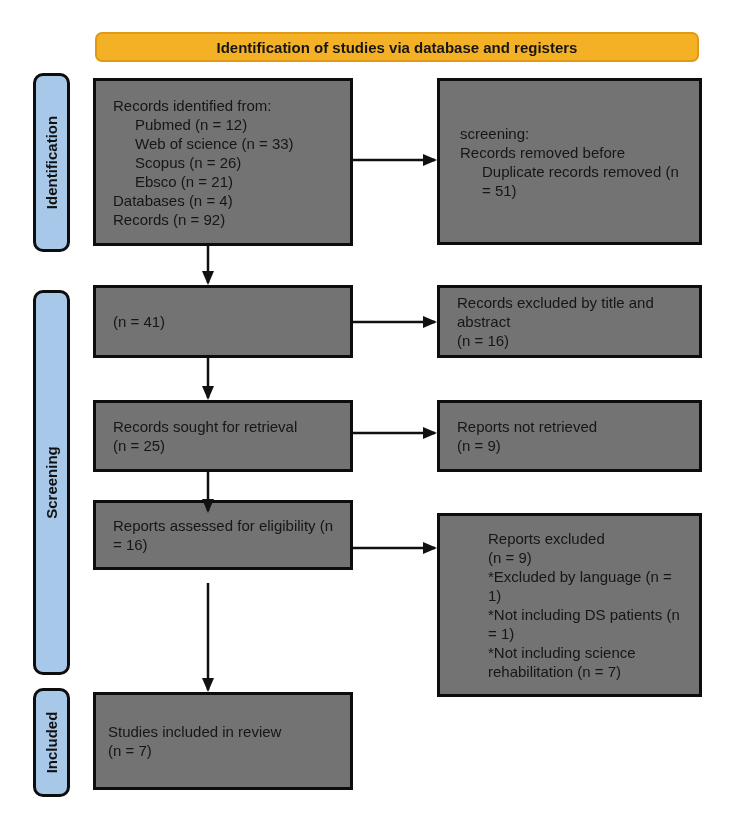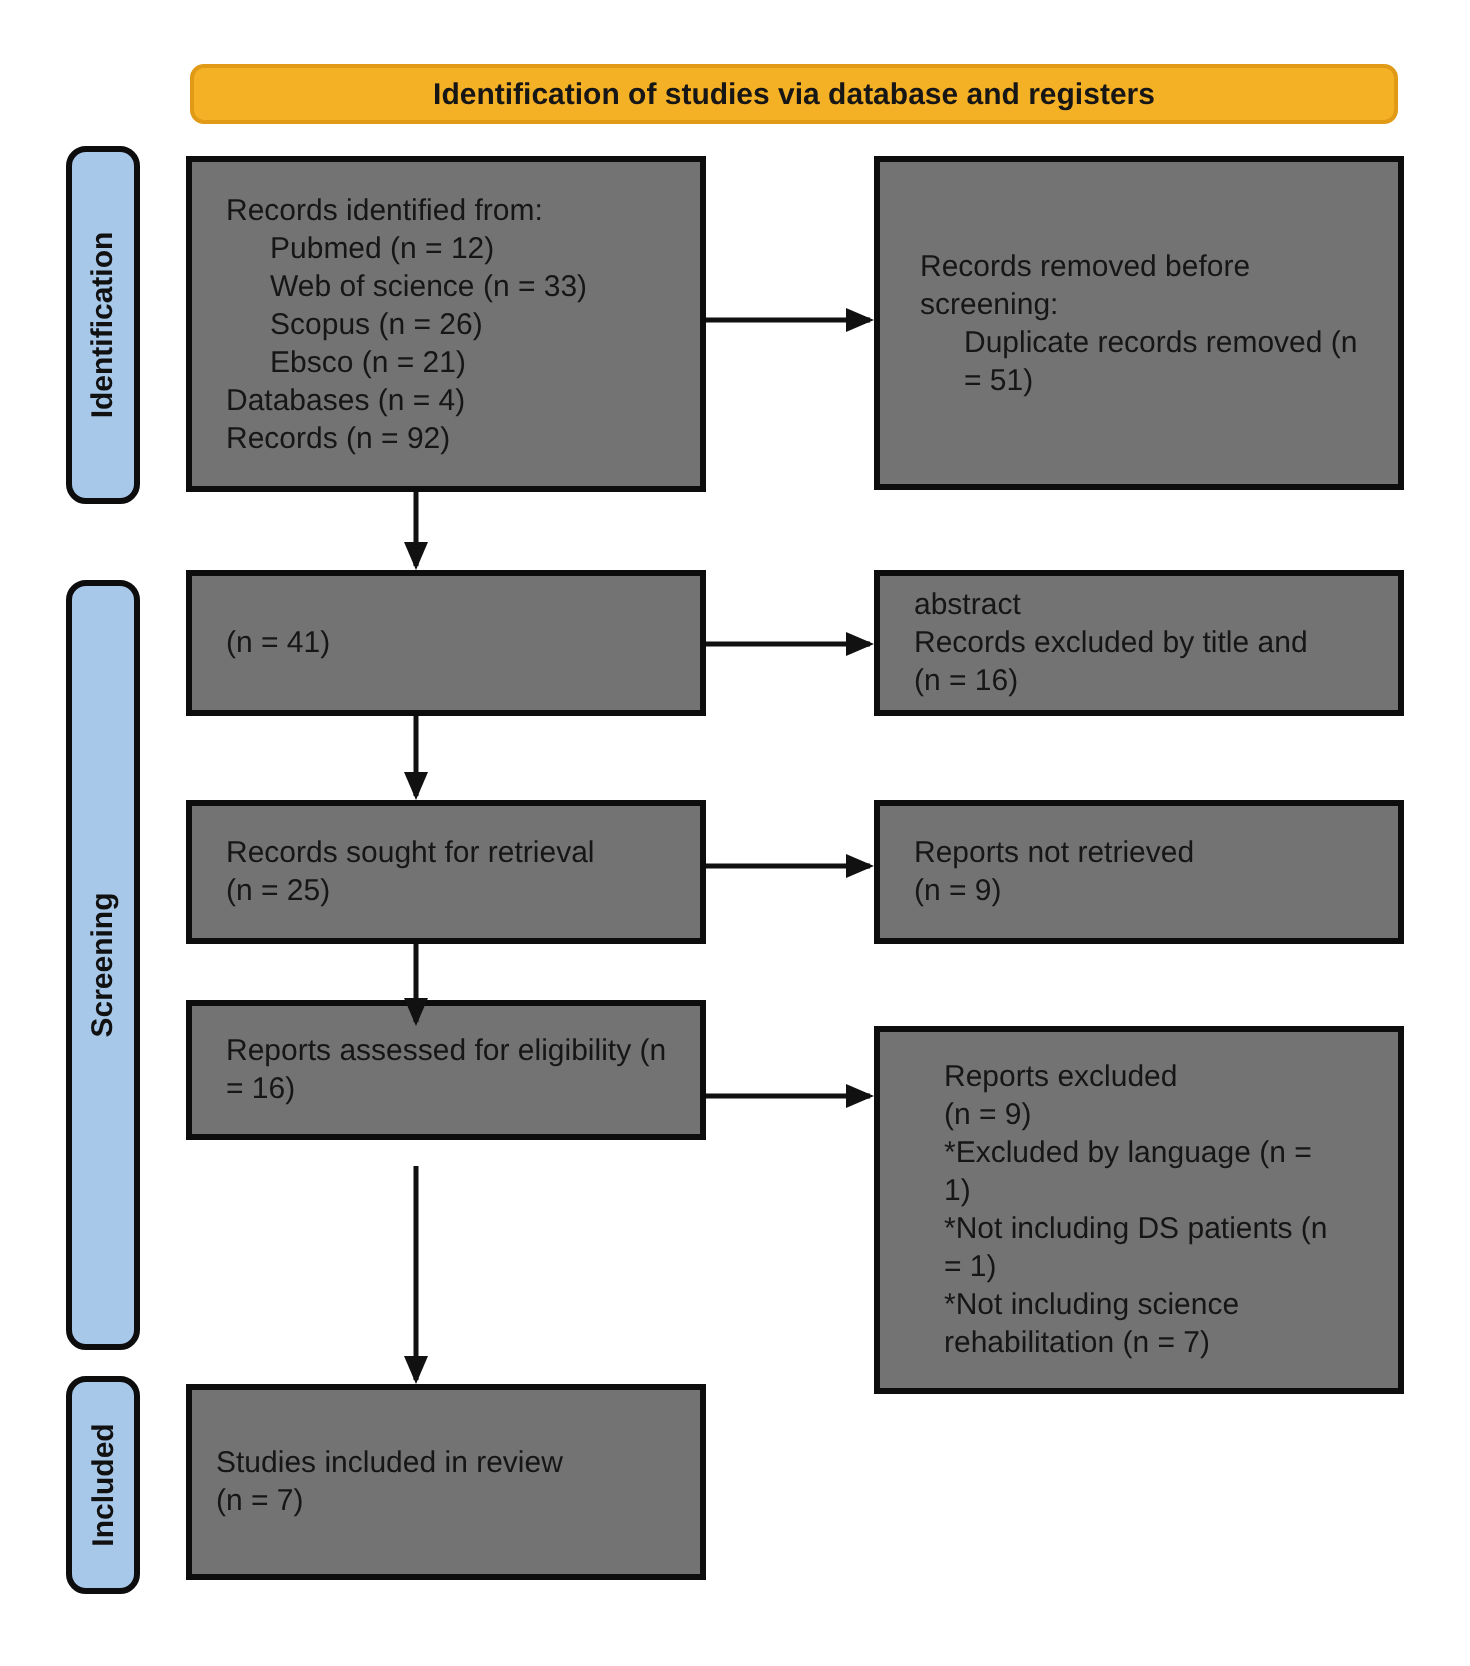--- a/index.html
+++ b/index.html
@@ -97,8 +97,8 @@
   </div>
 
   <div class="box right-col" style="top:78px;height:167px;padding-left:20px;">
+    <div class="ln">screening:</div>
     <div class="ln">Records removed before</div>
-    <div class="ln">screening:</div>
     <div class="ln ind">Duplicate records removed (n</div>
     <div class="ln ind">= 51)</div>
   </div>

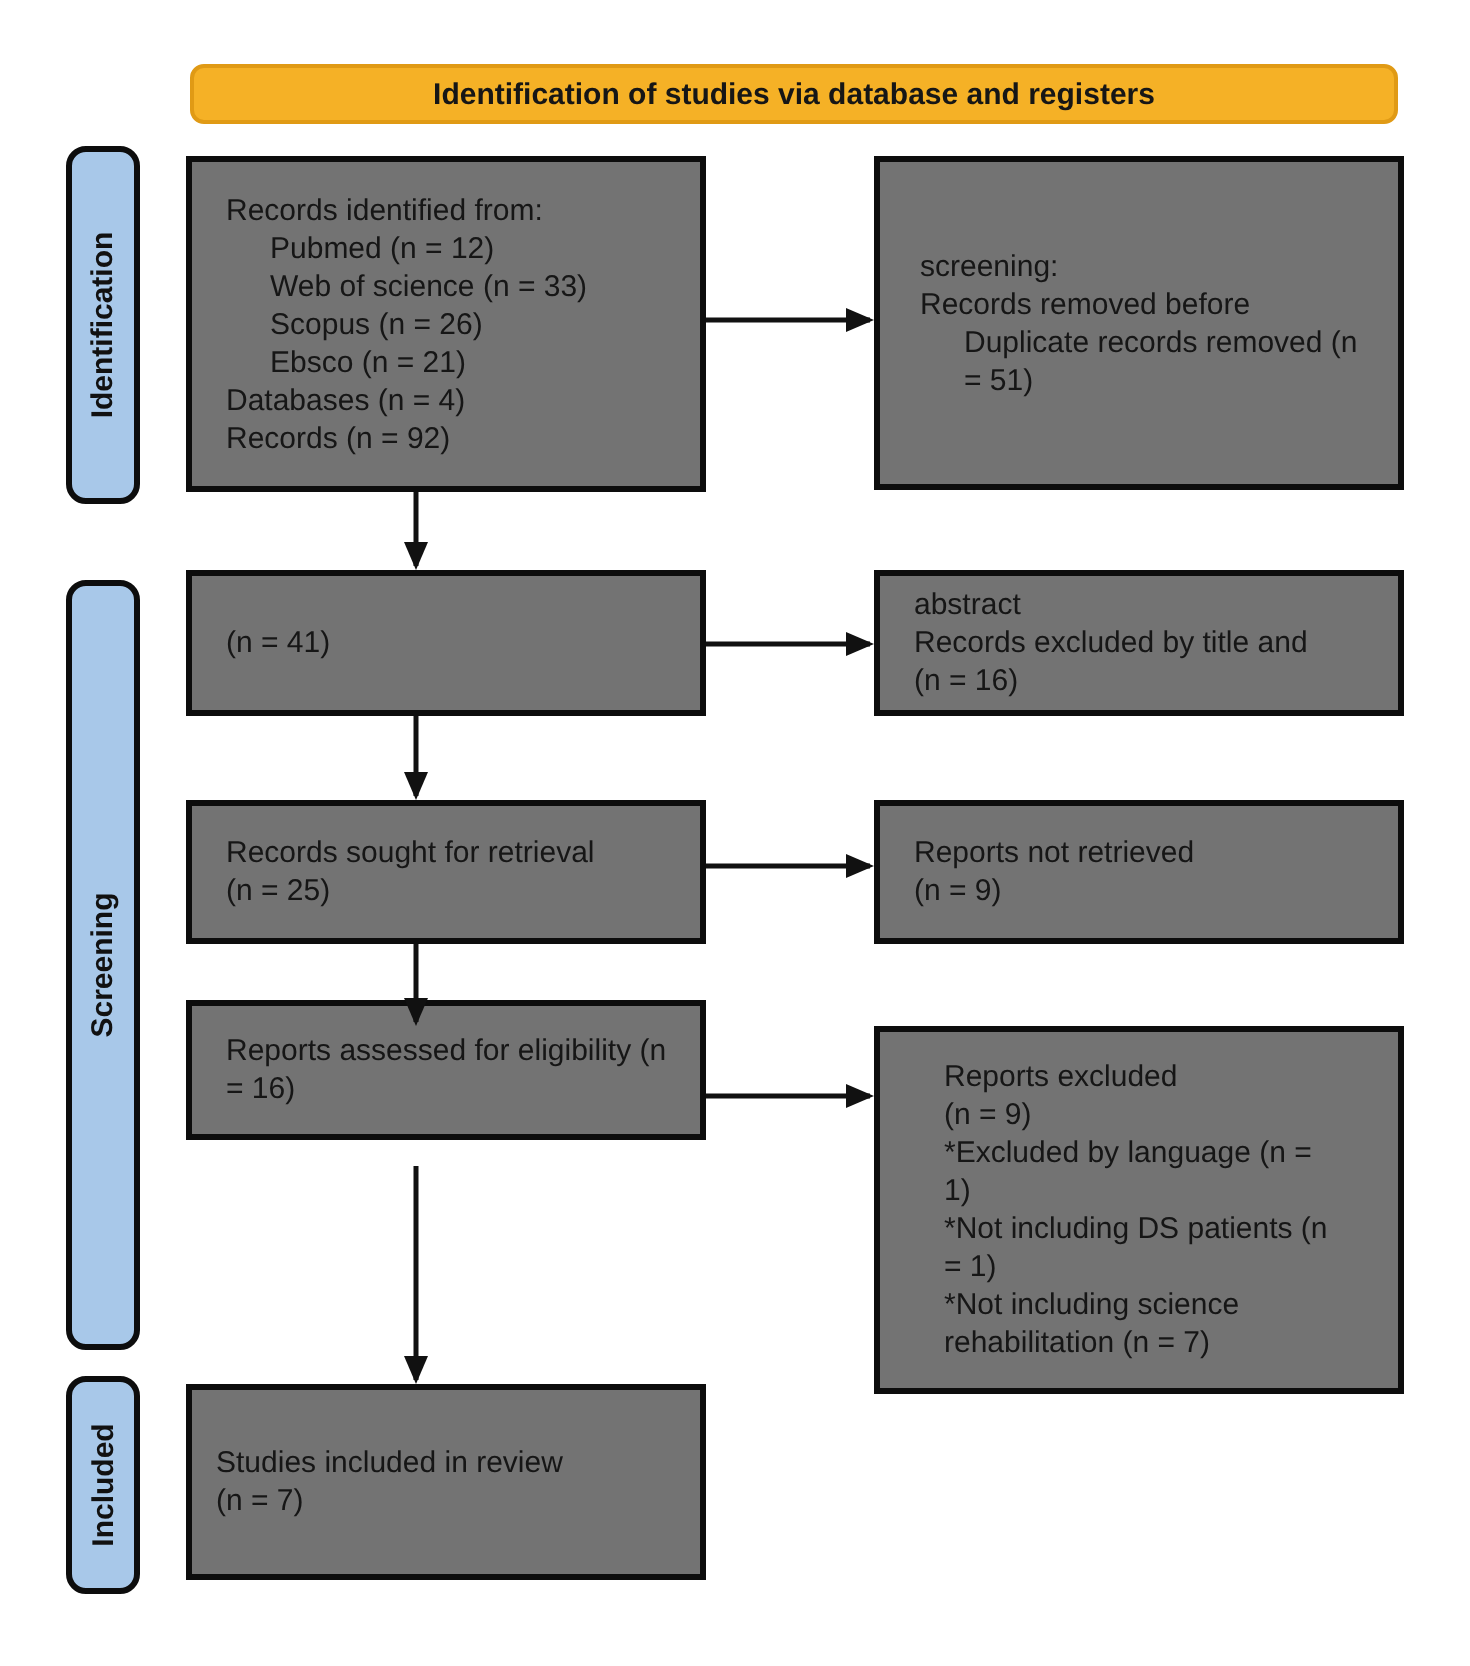--- a/index.html
+++ b/index.html
@@ -104,8 +104,8 @@
   </div>
 
   <div class="box right-col" style="top:285px;height:73px;">
+    <div class="ln">Records excluded by title and</div>
     <div class="ln">abstract</div>
-    <div class="ln">Records excluded by title and</div>
     <div class="ln">(n = 16)</div>
   </div>
 

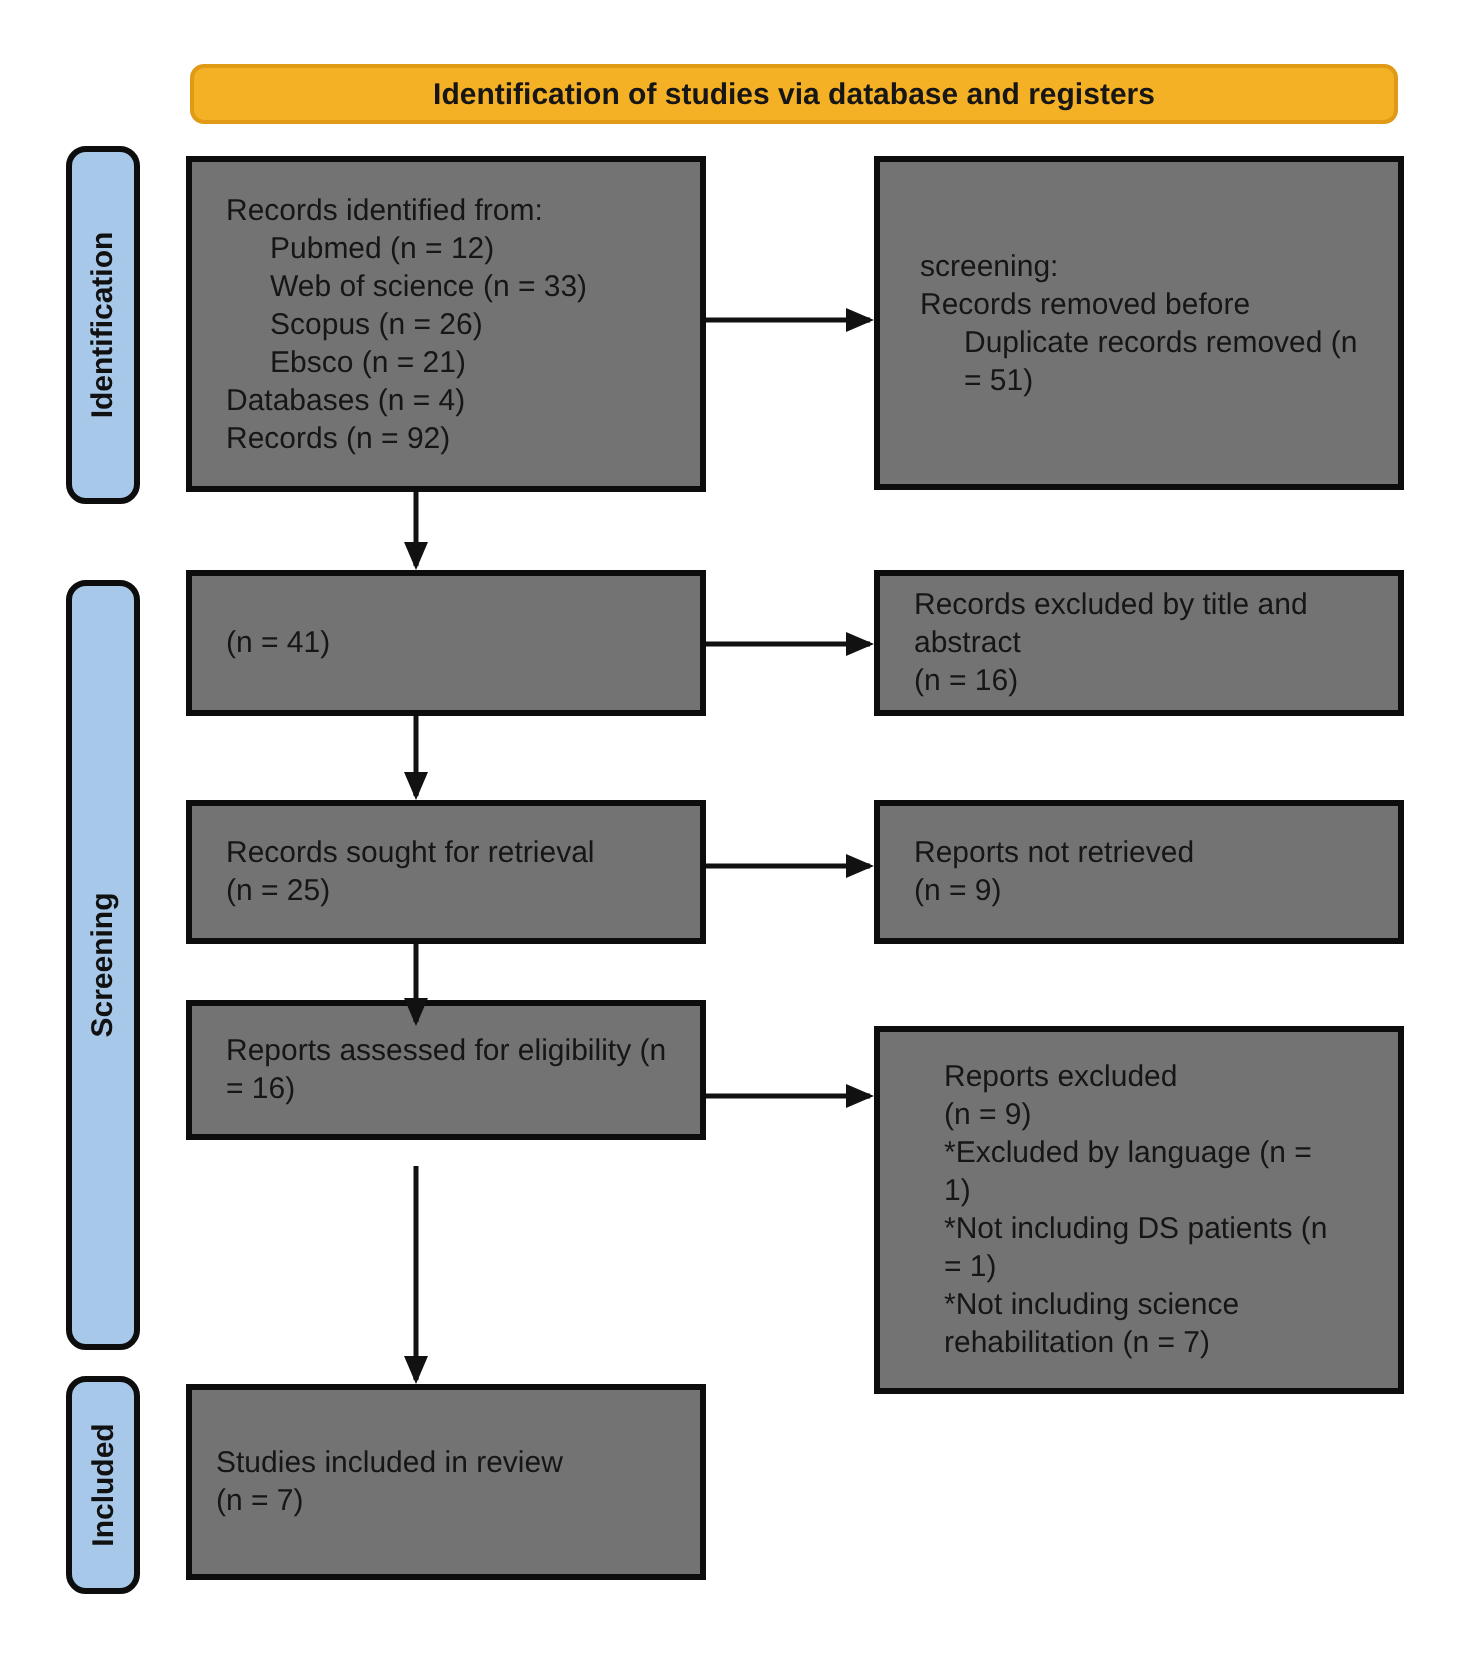--- a/index.html
+++ b/index.html
@@ -47,7 +47,7 @@
   .box .ind{padding-left:22px;}
   .left-col{left:93px;width:260px;}
   .right-col{left:437px;width:265px;}
-  .pad-lg{padding-left:32px;}
+  .pad-lg{padding-left:48px;}
   .arrows{position:absolute;left:0;top:0;width:735px;height:833px;pointer-events:none;}
 </style>
 </head>

